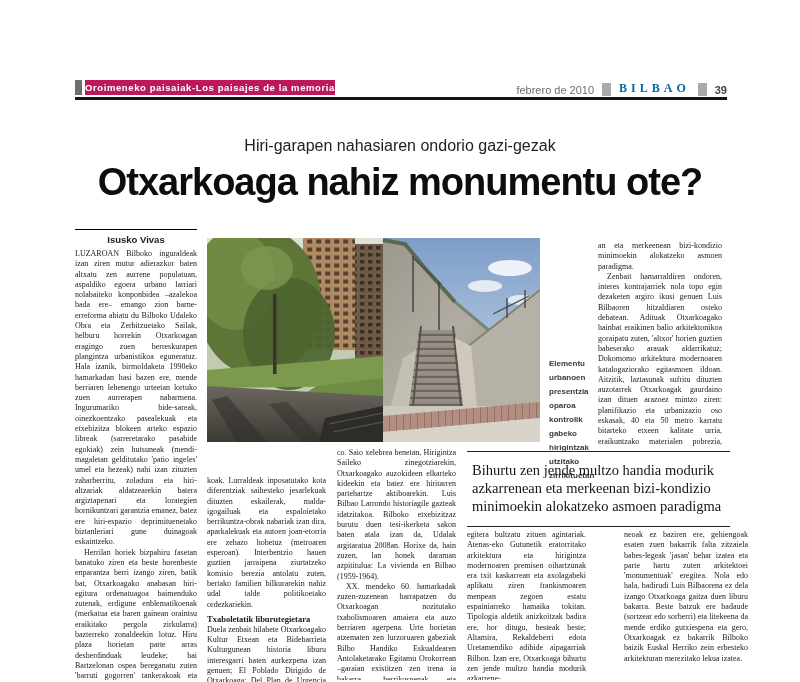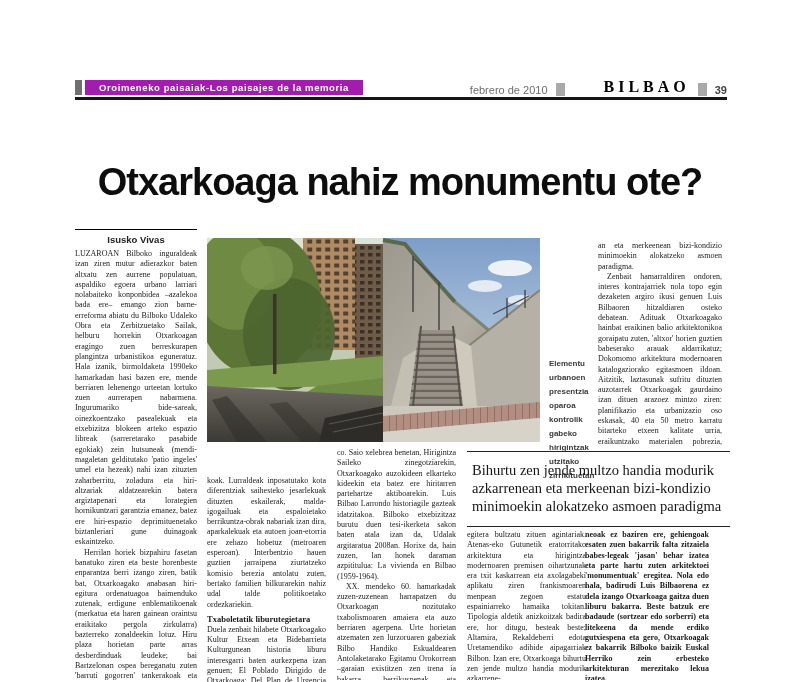--- a/index.html
+++ b/index.html
@@ -9,8 +9,8 @@
   
   .kicker-bar{position:absolute;left:75px;top:80px;height:15px;display:flex;align-items:stretch;}
   .kicker-bar .lead-square{width:7px;background:#6f6f6f;margin-right:3px;}
-  .kicker-bar .bar{background:#a21caf;color:#ffffff;font-family:"Liberation Sans",sans-serif;
-        font-size:9.5px;font-weight:bold;letter-spacing:.6px;line-height:15px;padding:0 14px;white-space:nowrap;}
+  .kicker-bar .bar{background:#be185d;color:#ffffff;font-family:"Liberation Sans",sans-serif;
+        font-size:9.5px;font-weight:bold;letter-spacing:.6px;line-height:15px;padding:0 0;white-space:nowrap;}
   .header-right{position:absolute;right:73px;top:78px;height:18px;display:flex;align-items:flex-end;gap:8px;}
   .header-right .date{font-family:"Liberation Sans",sans-serif;font-size:11px;color:#6e6e6e;}
   .header-right .sq{width:9px;height:13px;background:#a9a9a9;}

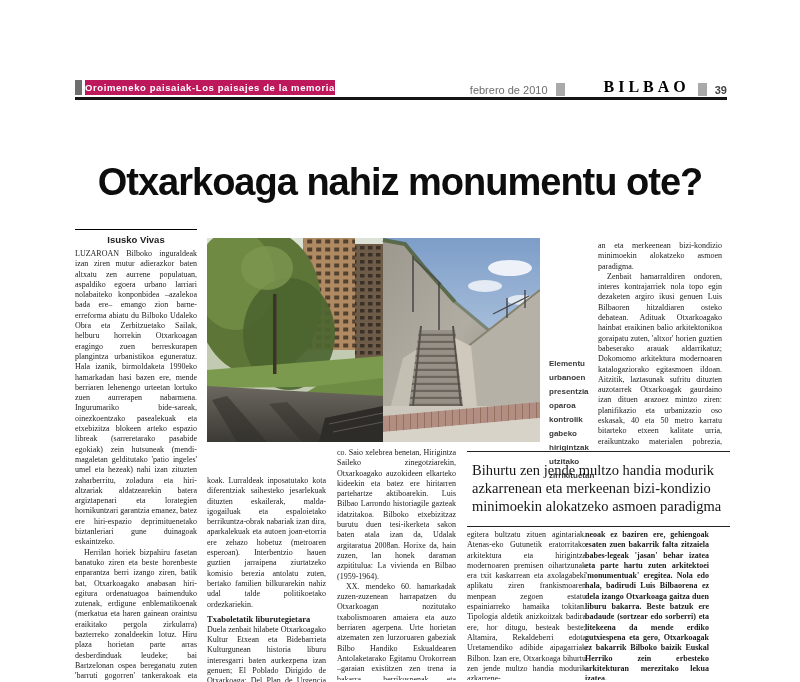--- a/index.html
+++ b/index.html
@@ -14,8 +14,8 @@
   .header-right{position:absolute;right:73px;top:78px;height:18px;display:flex;align-items:flex-end;gap:8px;}
   .header-right .date{font-family:"Liberation Sans",sans-serif;font-size:11px;color:#6e6e6e;}
   .header-right .sq{width:9px;height:13px;background:#a9a9a9;}
-  .header-right .masthead{font-family:"Liberation Serif",serif;font-size:16px;font-weight:bold;
-        letter-spacing:4px;color:#000000;margin-left:31px;}
+  .header-right .masthead{font-family:"Liberation Serif",serif;font-size:12px;font-weight:bold;
+        letter-spacing:4px;color:#0369a1;}
   .header-right .pageno{font-family:"Liberation Sans",sans-serif;font-size:11px;font-weight:bold;color:#444;}
   .header-rule{position:absolute;left:75px;top:97px;width:652px;height:3px;background:#151515;}
 

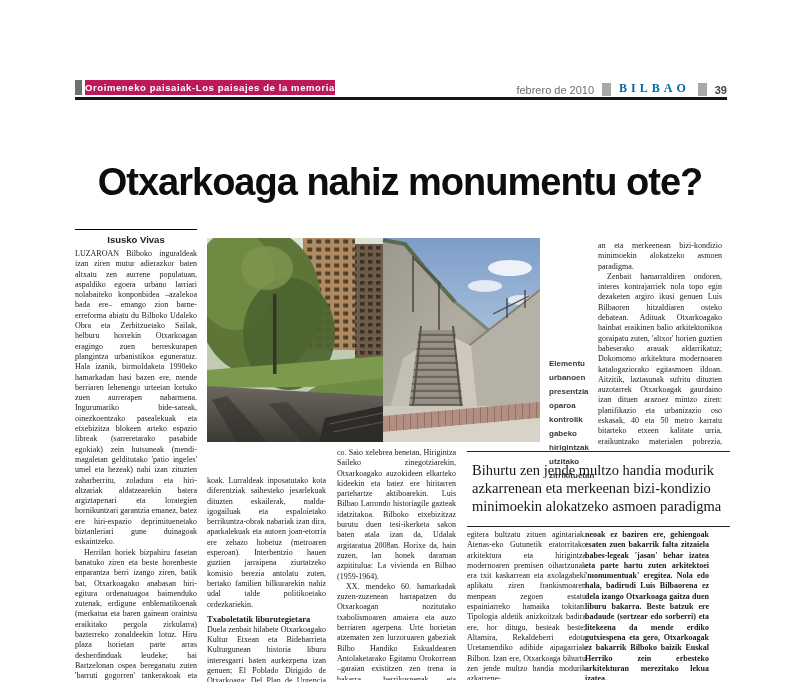--- a/index.html
+++ b/index.html
@@ -70,6 +70,7 @@
   </div>
   <div class="header-rule"></div>
 
+  <div class="kicker">Hiri-garapen nahasiaren ondorio gazi-gezak</div>
   <div class="title">Otxarkoaga nahiz monumentu ote?</div>
   <div class="byline-block">Isusko Vivas</div>
 

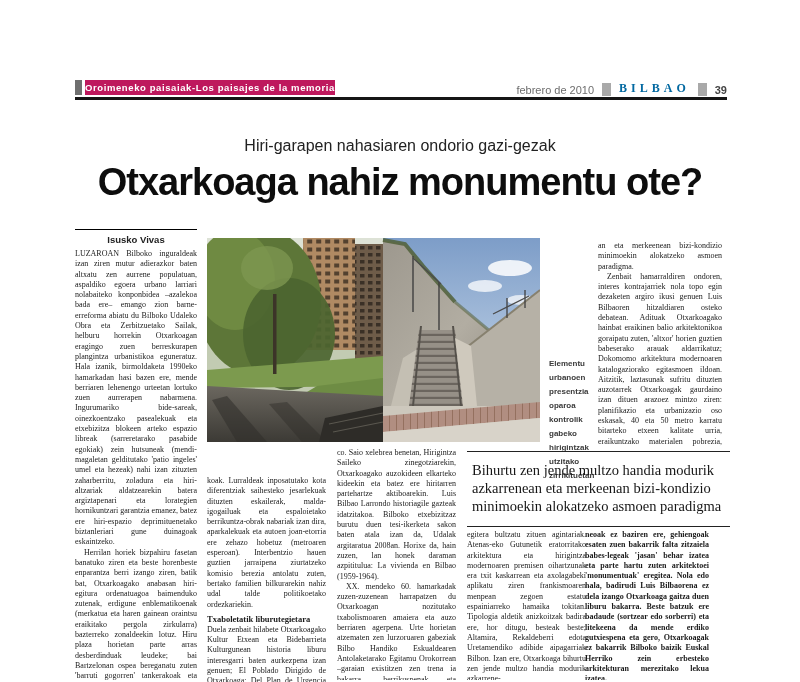--- a/index.html
+++ b/index.html
@@ -40,7 +40,7 @@
   #col3{left:337px;top:448px;width:119px;height:232px;}
   #col4{left:467px;top:530px;width:119px;height:150px;}
   #col5top{left:598px;top:241px;width:124px;height:207px;}
-  #col5bottom{left:585px;top:530px;width:124px;height:150px;font-weight:bold;}
+  #col5bottom{left:624px;top:530px;width:124px;height:150px;}
 
   
   .photo{position:absolute;left:207px;top:238px;width:333px;height:204px;}

